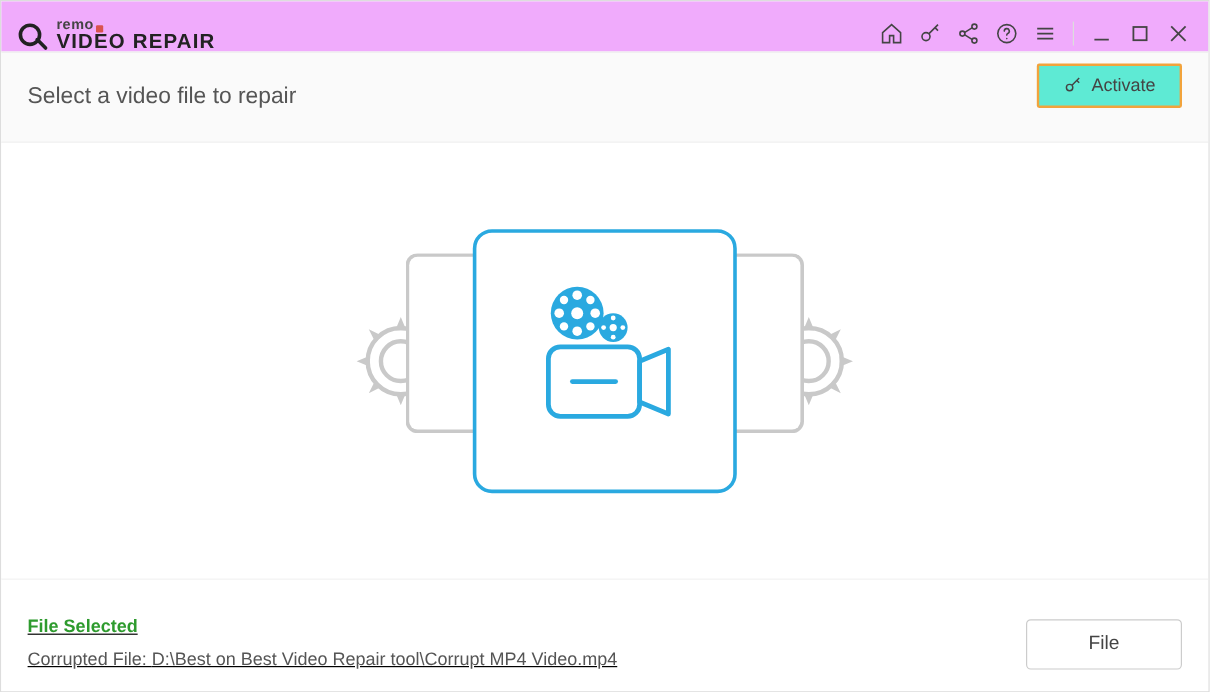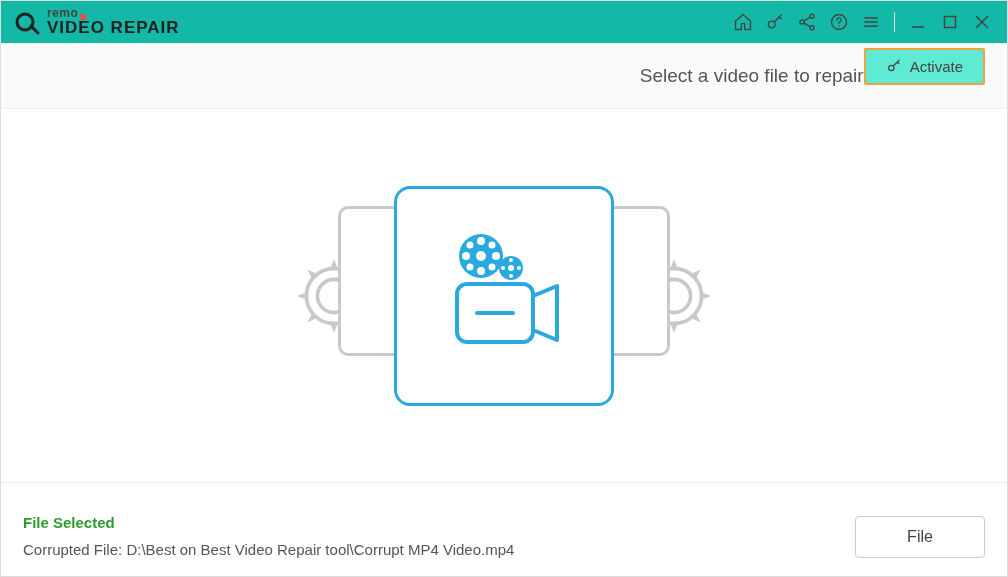--- a/index.html
+++ b/index.html
@@ -17,10 +17,10 @@
     .titlebar {
       height: 42px;
       display: flex;
-      align-items: center;
+      align-items: flex-end;
       justify-content: space-between;
       padding: 0 10px 0 14px;
-      background: #14b8a6;
+      background: #f0abfc;
     }
     .logo-area { display: flex; align-items: center; gap: 4px; }
     .logo-text { display: flex; flex-direction: column; line-height: 0.95; }

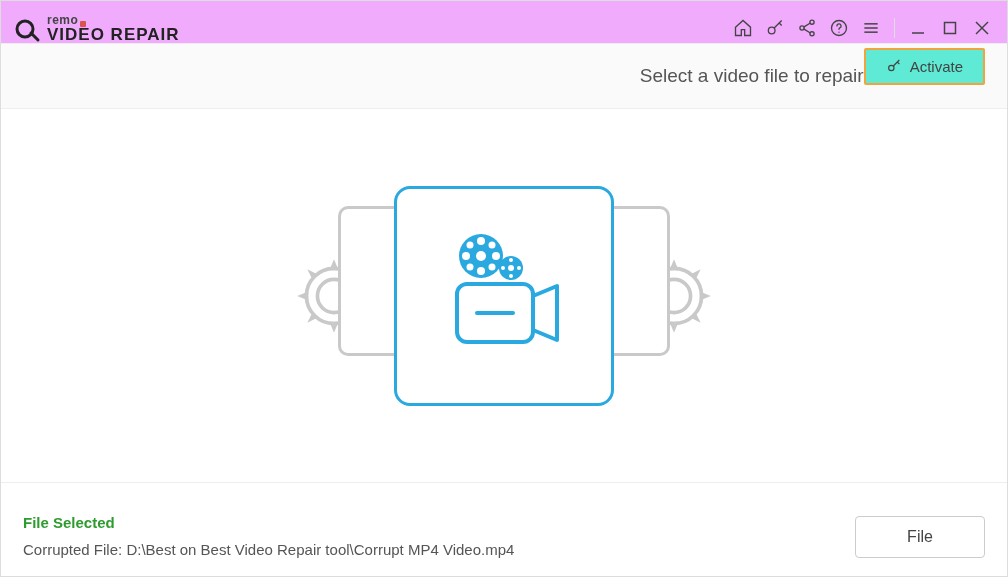--- a/index.html
+++ b/index.html
@@ -39,10 +39,10 @@
     
     .subheader {
       background: #fafafa;
-      height: 66px;
-      display: flex;
-      align-items: center;
-      justify-content: flex-end;
+      height: 76px;
+      display: flex;
+      align-items: center;
+      justify-content: space-between;
       padding: 0 22px;
       border-top: 1px solid #eee;
       border-bottom: 1px solid #eee;

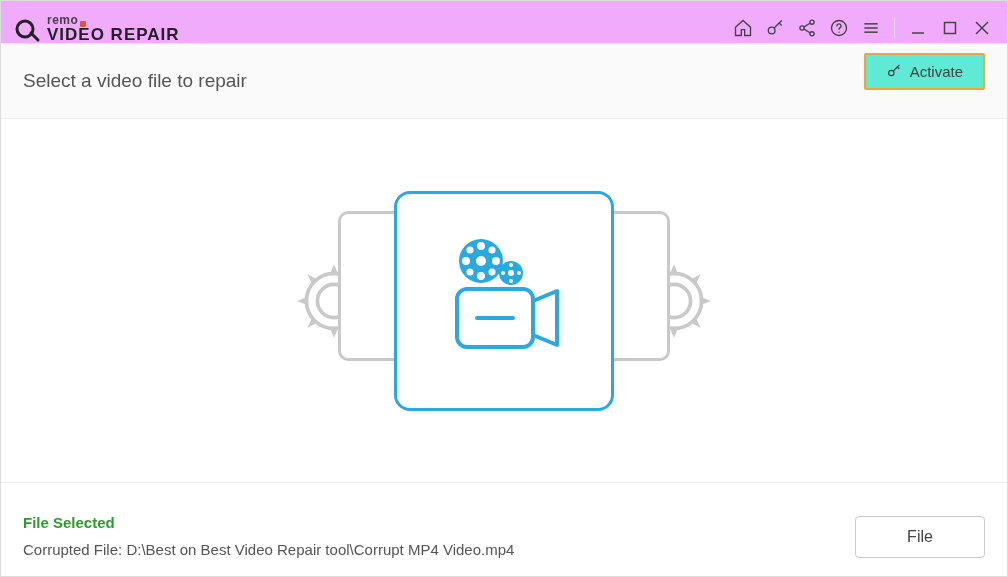--- a/index.html
+++ b/index.html
@@ -121,7 +121,7 @@
       align-items: flex-end;
       justify-content: space-between;
     }
-    .file-info { display: flex; flex-direction: column; gap: 10px; }
+    .file-info { display: flex; flex-direction: column; gap: 10px; text-decoration: underline; }
     .file-selected {
       color: #2e9b2e;
       font-weight: 600;

